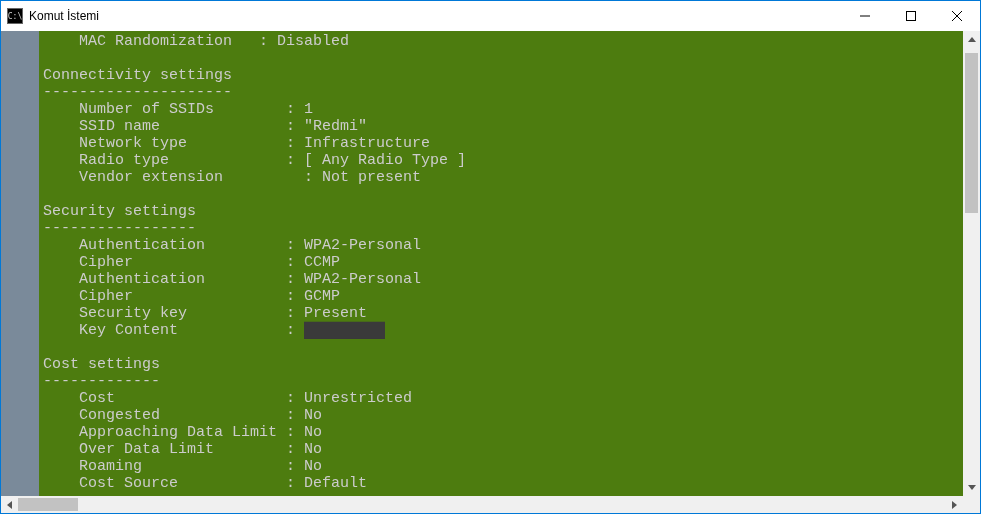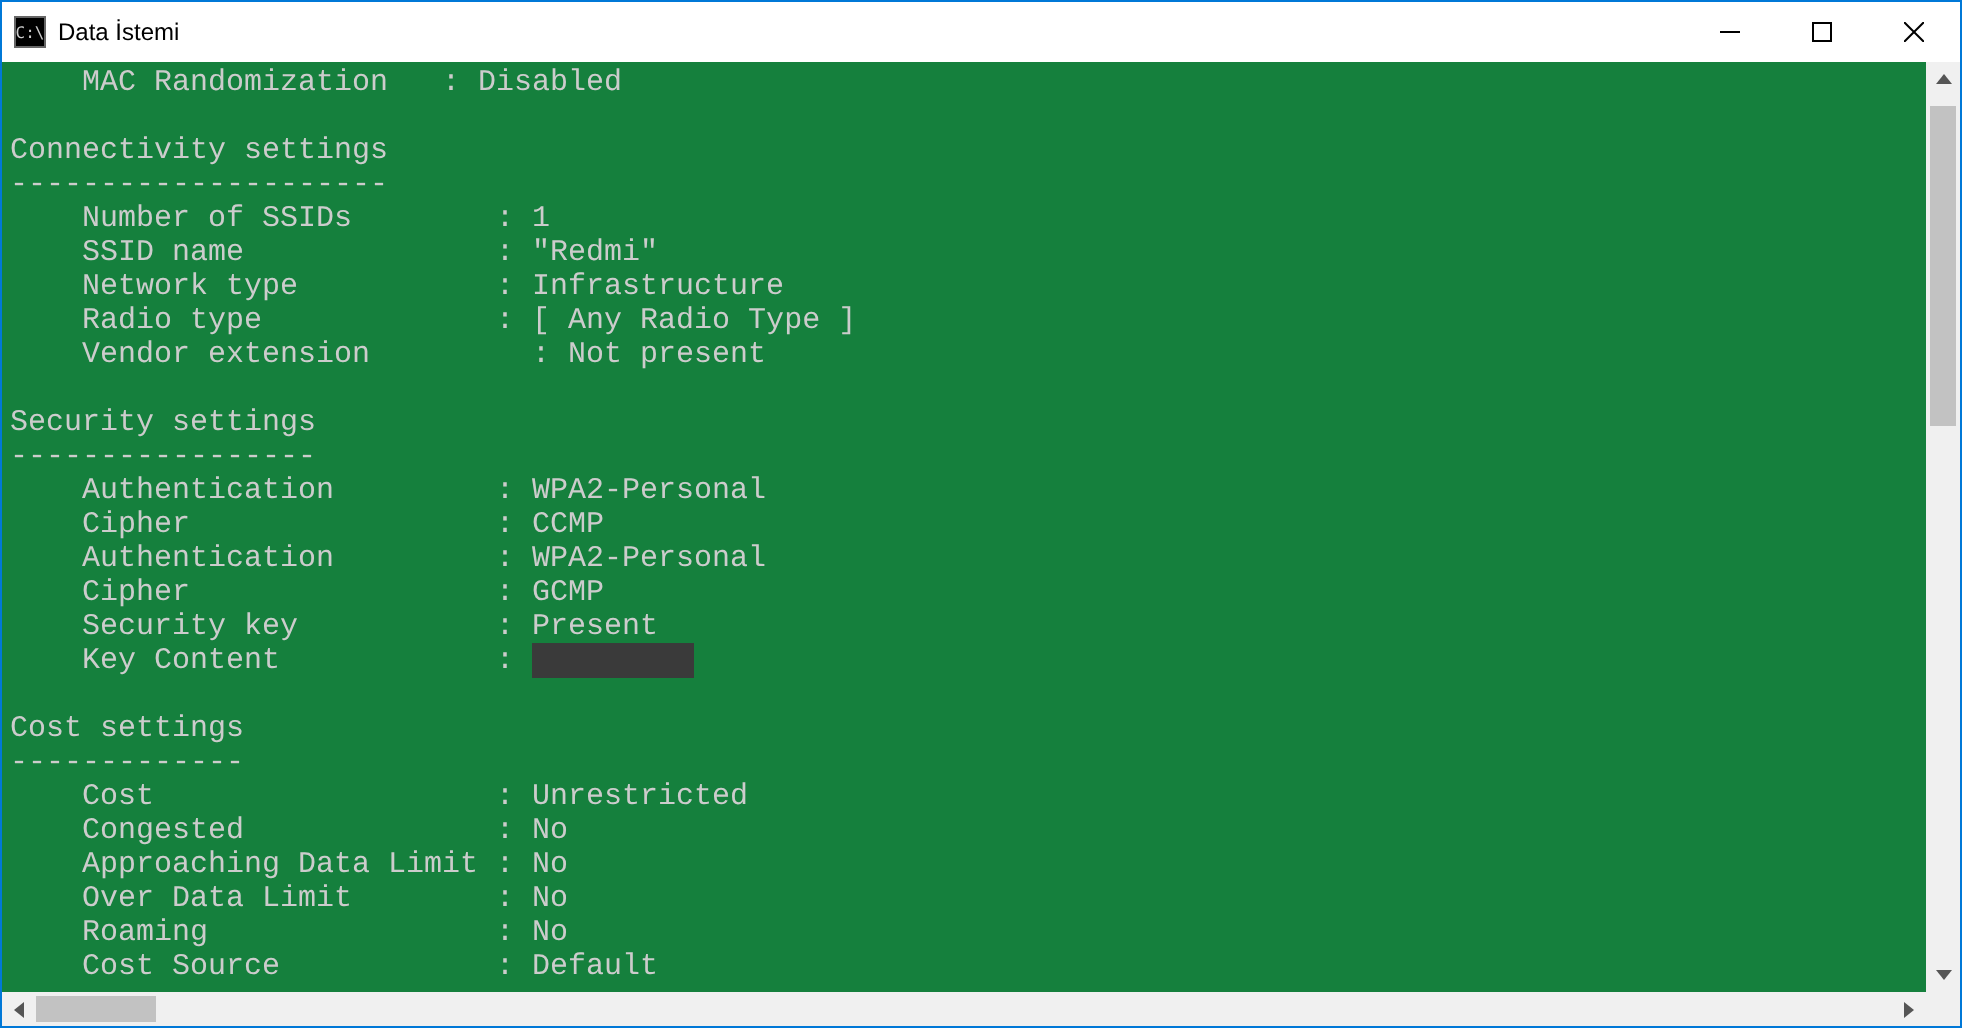--- a/index.html
+++ b/index.html
@@ -140,7 +140,7 @@
 
 <div class="titlebar">
   <div class="icon">C:\</div>
-  <div class="title-text">Data İstemi</div>
+  <div class="title-text">Komut İstemi</div>
   <div class="spacer"></div>
   <div class="winbtn">
     <svg viewBox="0 0 10 10">

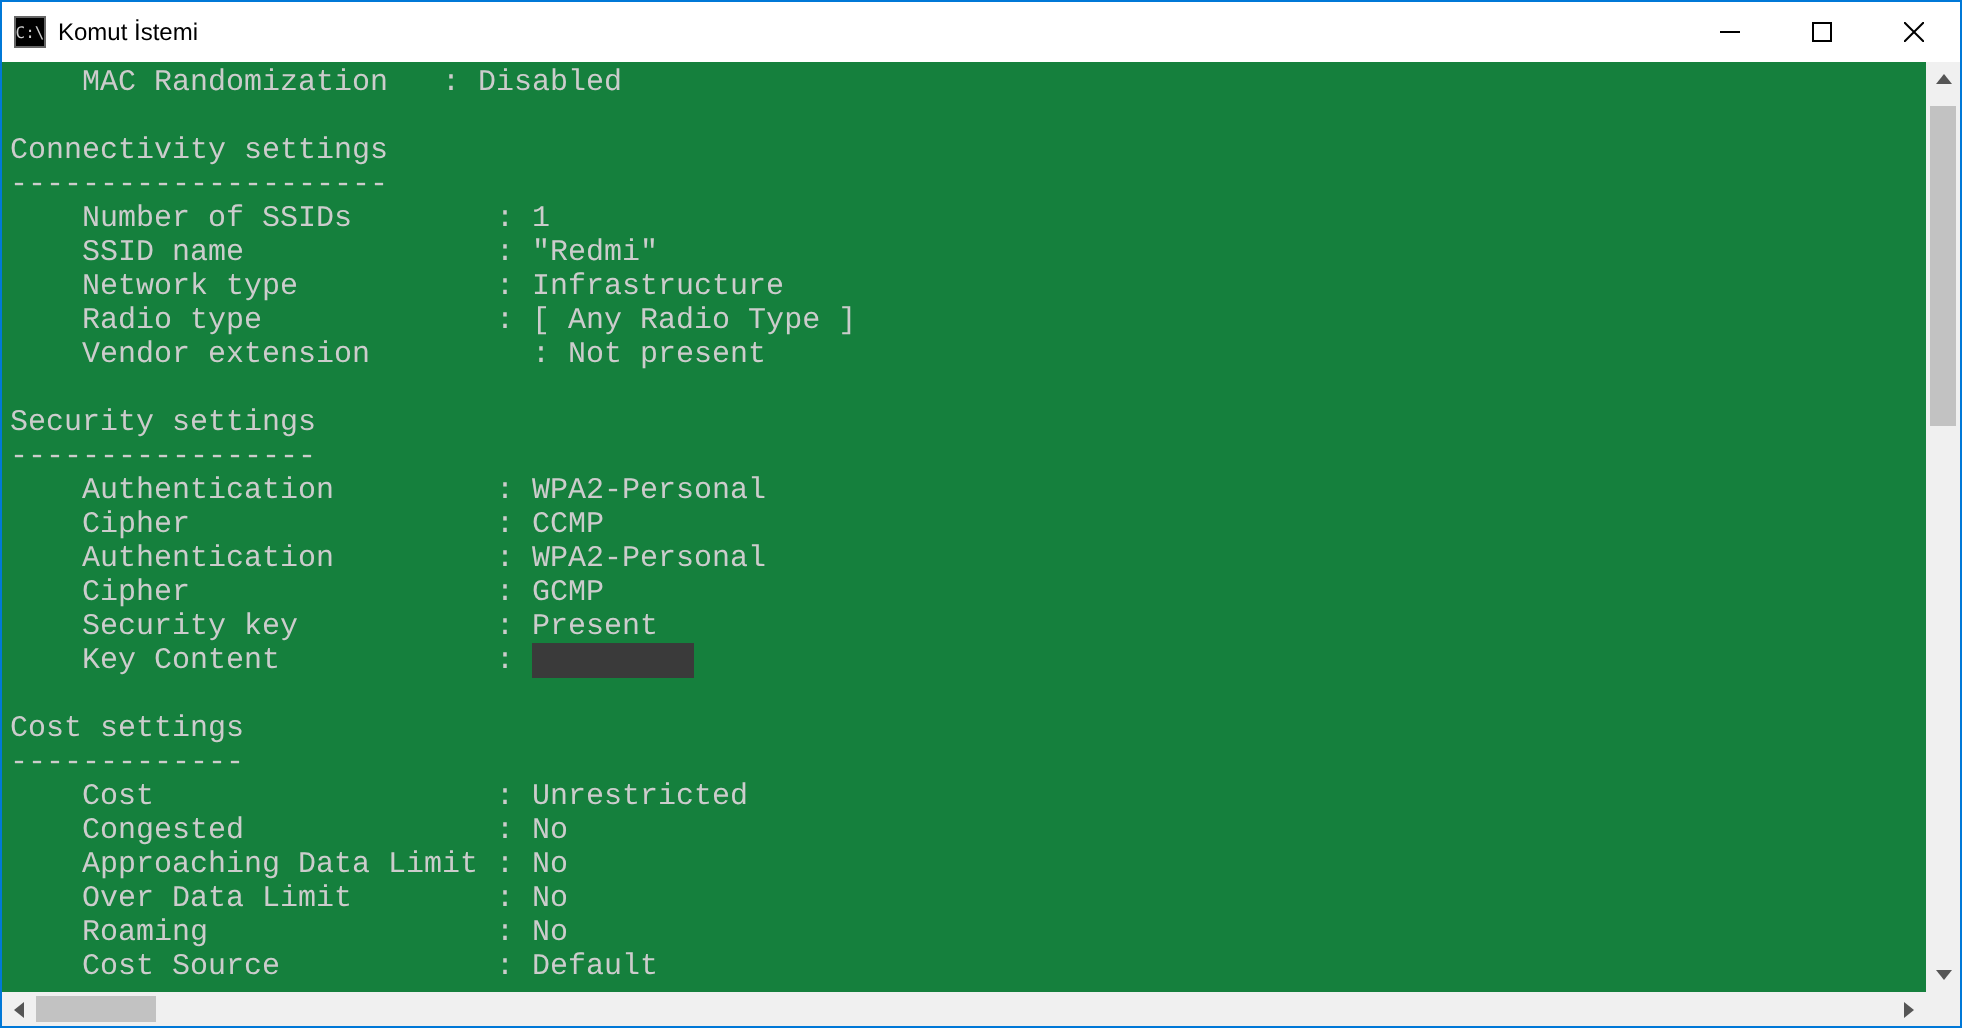--- a/index.html
+++ b/index.html
@@ -50,9 +50,10 @@
     .winbtn svg { width: 10px; height: 10px; }
     .console-wrap {
       flex: 1 1 auto;
-      background: #15803d;
+      background: #4d7c0f;
       position: relative;
       overflow: hidden;
+      margin-left: 38px;
     }
     .console {
       position: absolute;

